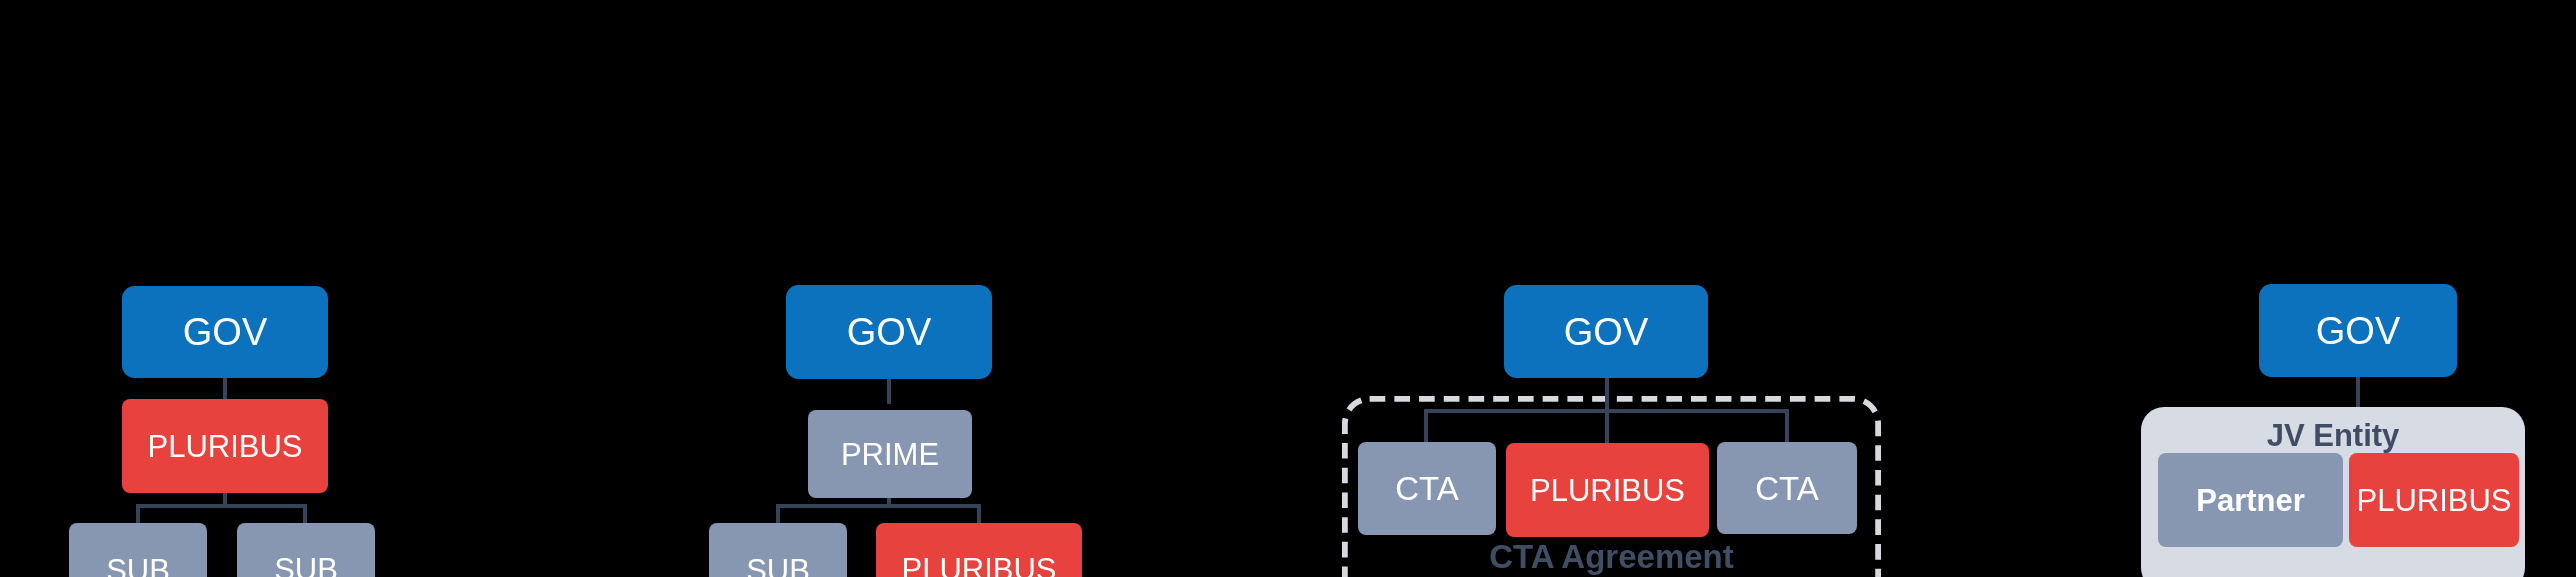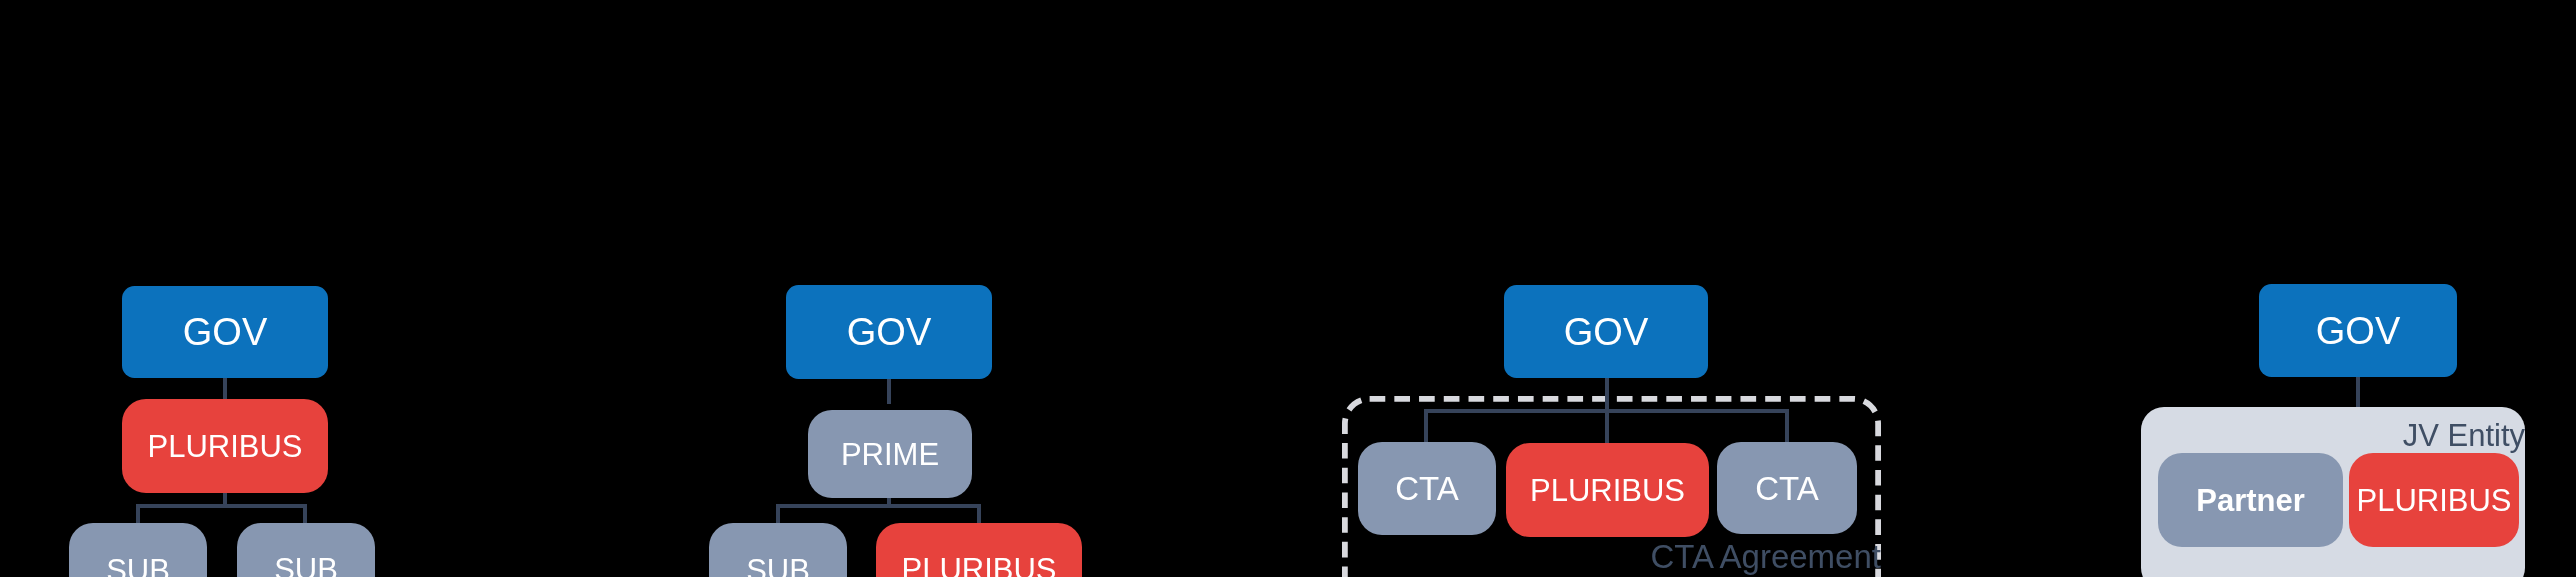--- a/index.html
+++ b/index.html
@@ -22,7 +22,7 @@
     align-items: center;
     justify-content: center;
     color: var(--node-text-white, #FFFFFF);
-    border-radius: 24px;
+    border-radius: 8px;
     font-size: 31px;
     line-height: 1;
     white-space: nowrap;

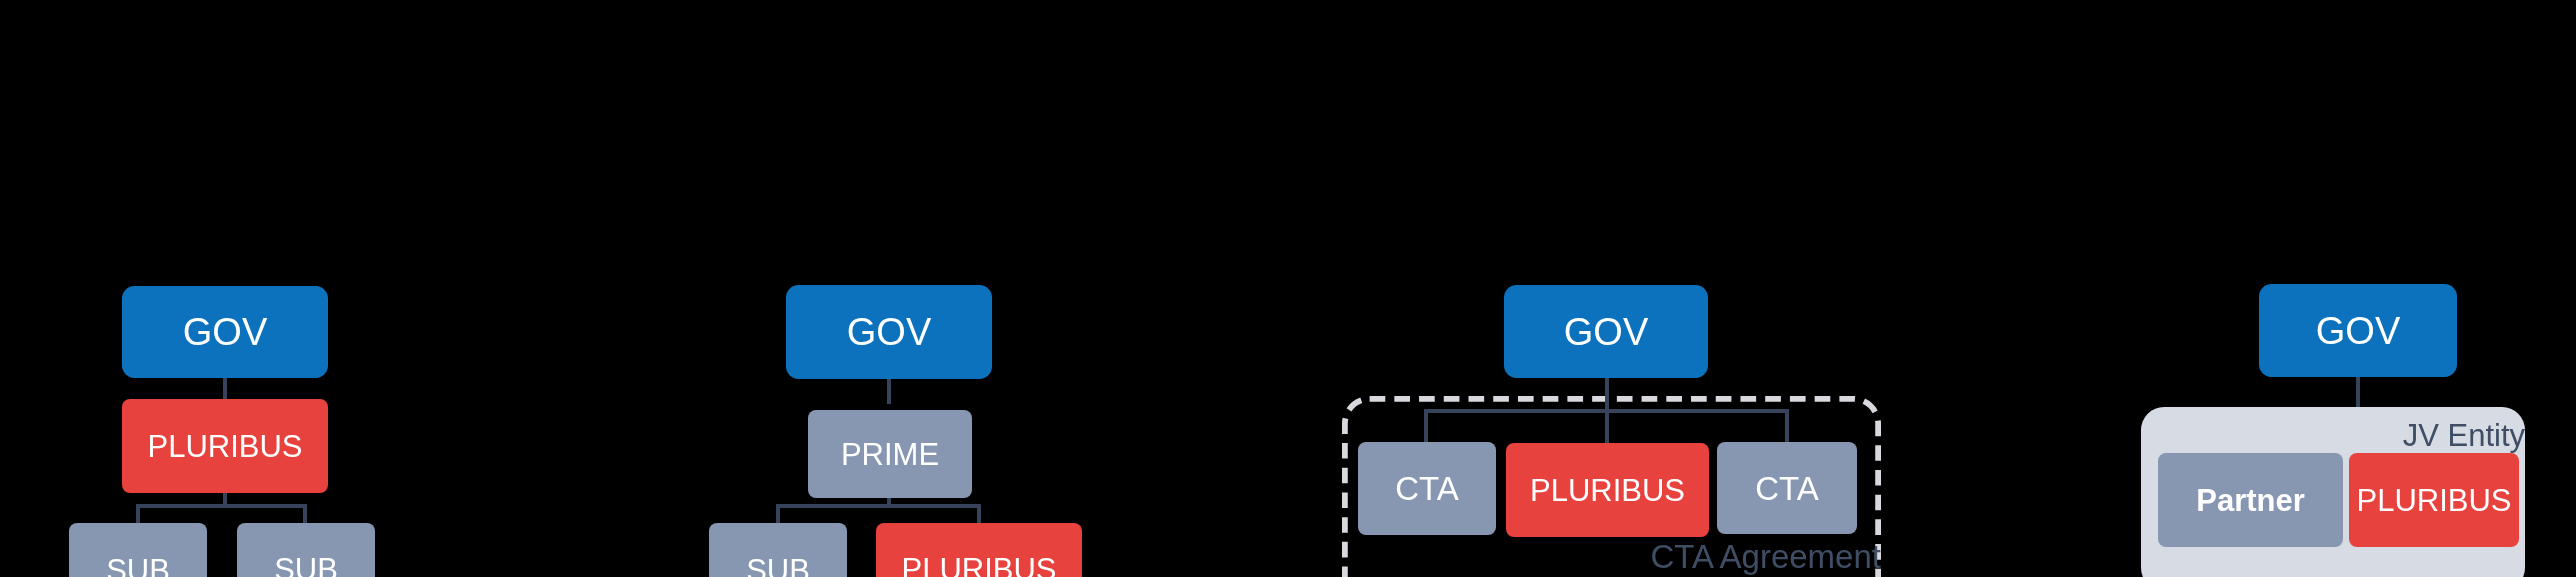--- a/index.html
+++ b/index.html
@@ -50,8 +50,8 @@
   .group-label {
     position: absolute;
     color: var(--dark-label-text, #3F4E64);
-    font-weight: 400;
-    text-align: right;
+    font-weight: 700;
+    text-align: center;
     line-height: 1;
     white-space: nowrap;
   }

